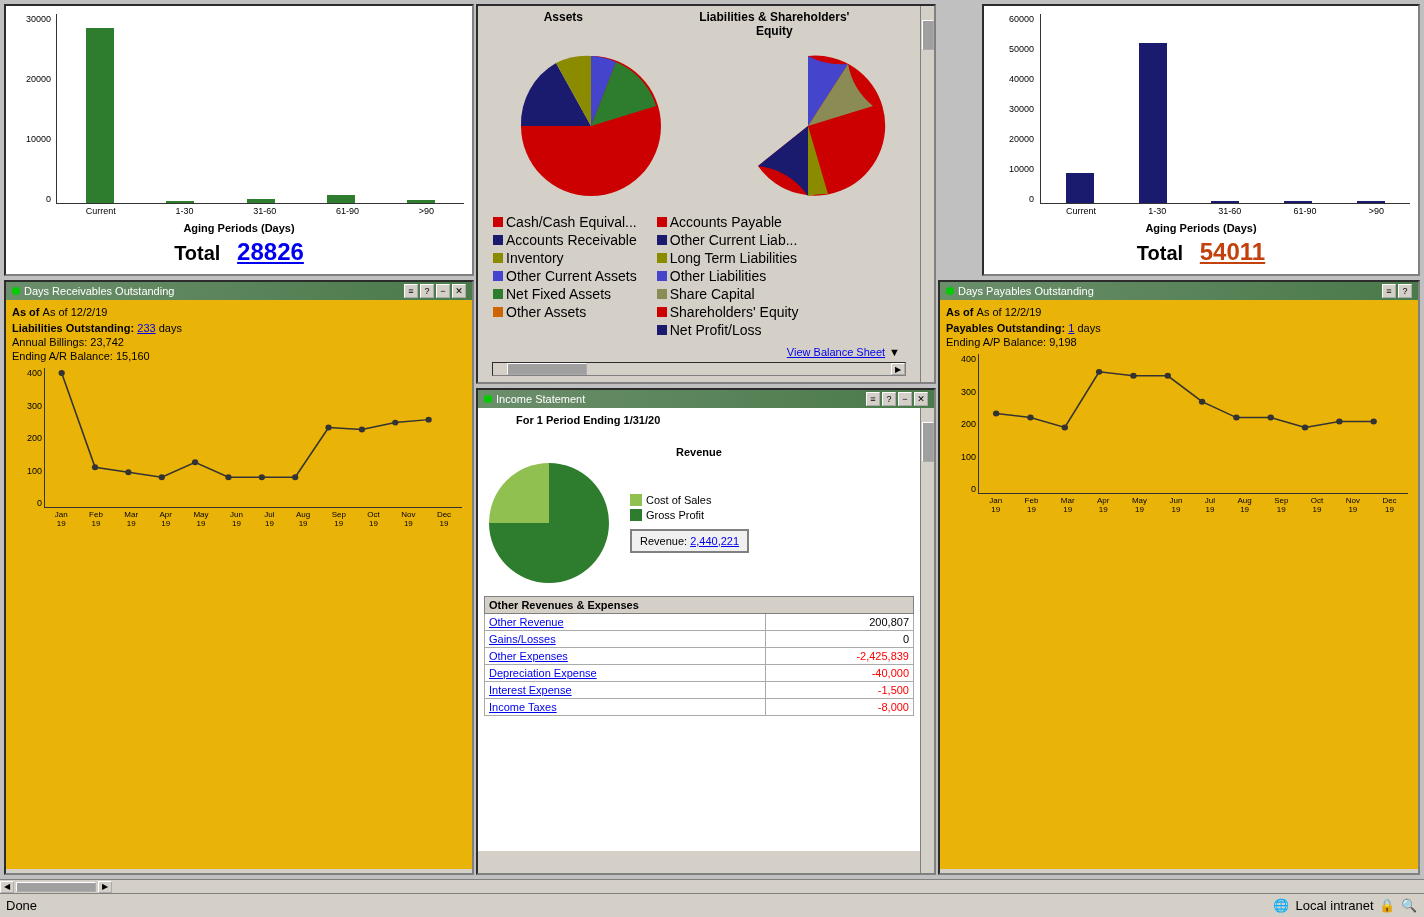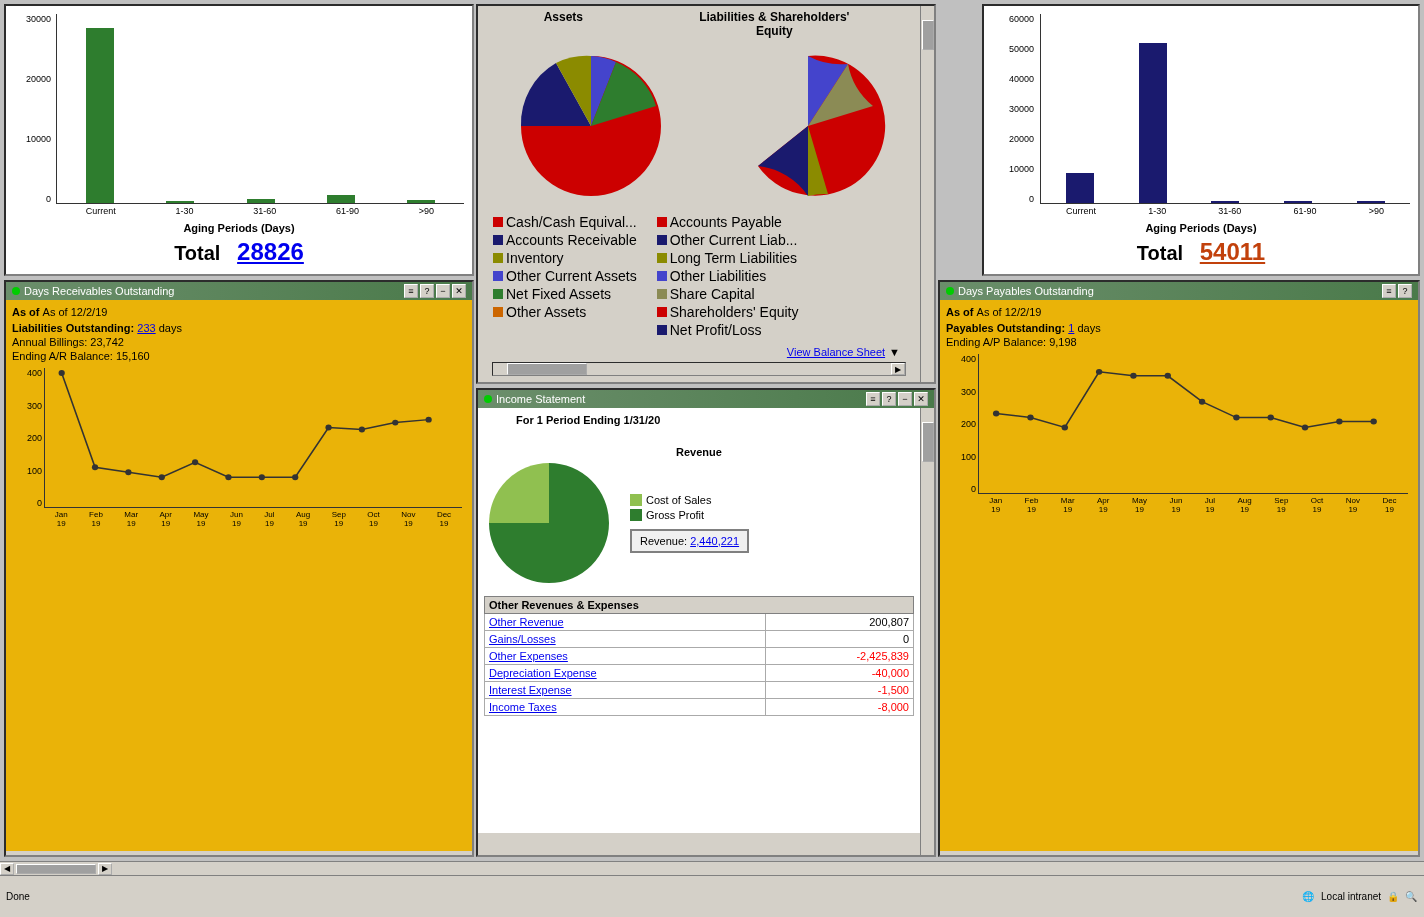--- a/index.html
+++ b/index.html
@@ -96,8 +96,8 @@
       display: flex;
       justify-content: space-between;
       align-items: center;
-      font-size: 10px;
-      height: 42px;
+      font-size: 13px;
+      height: 24px;
     }
     .status-right {
       display: flex;

